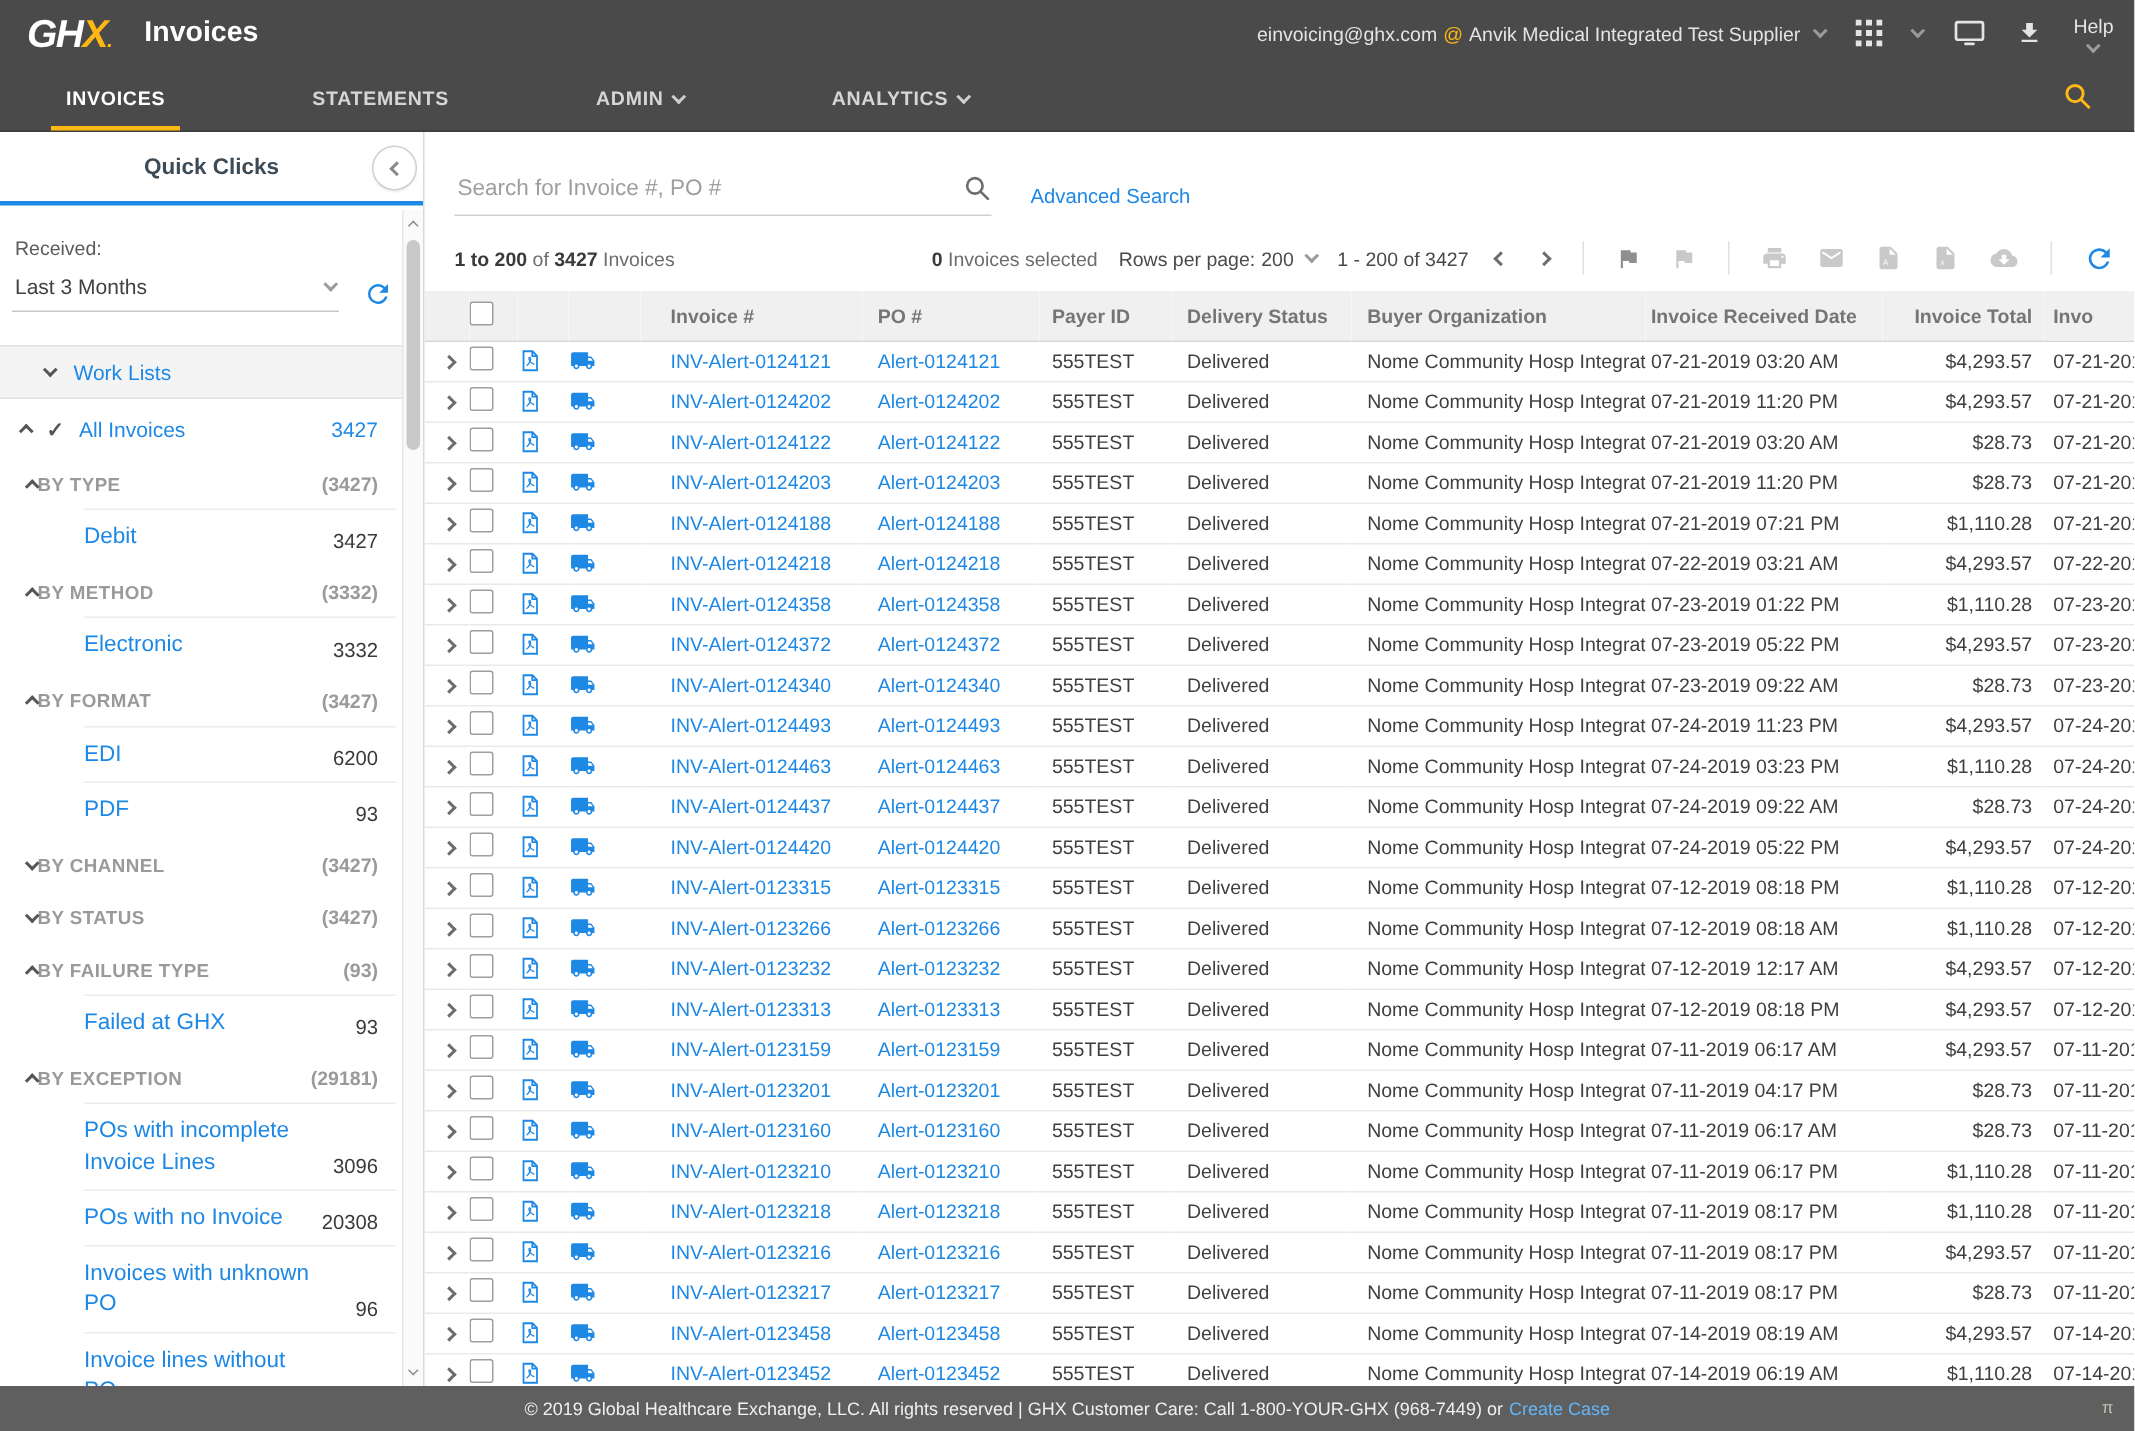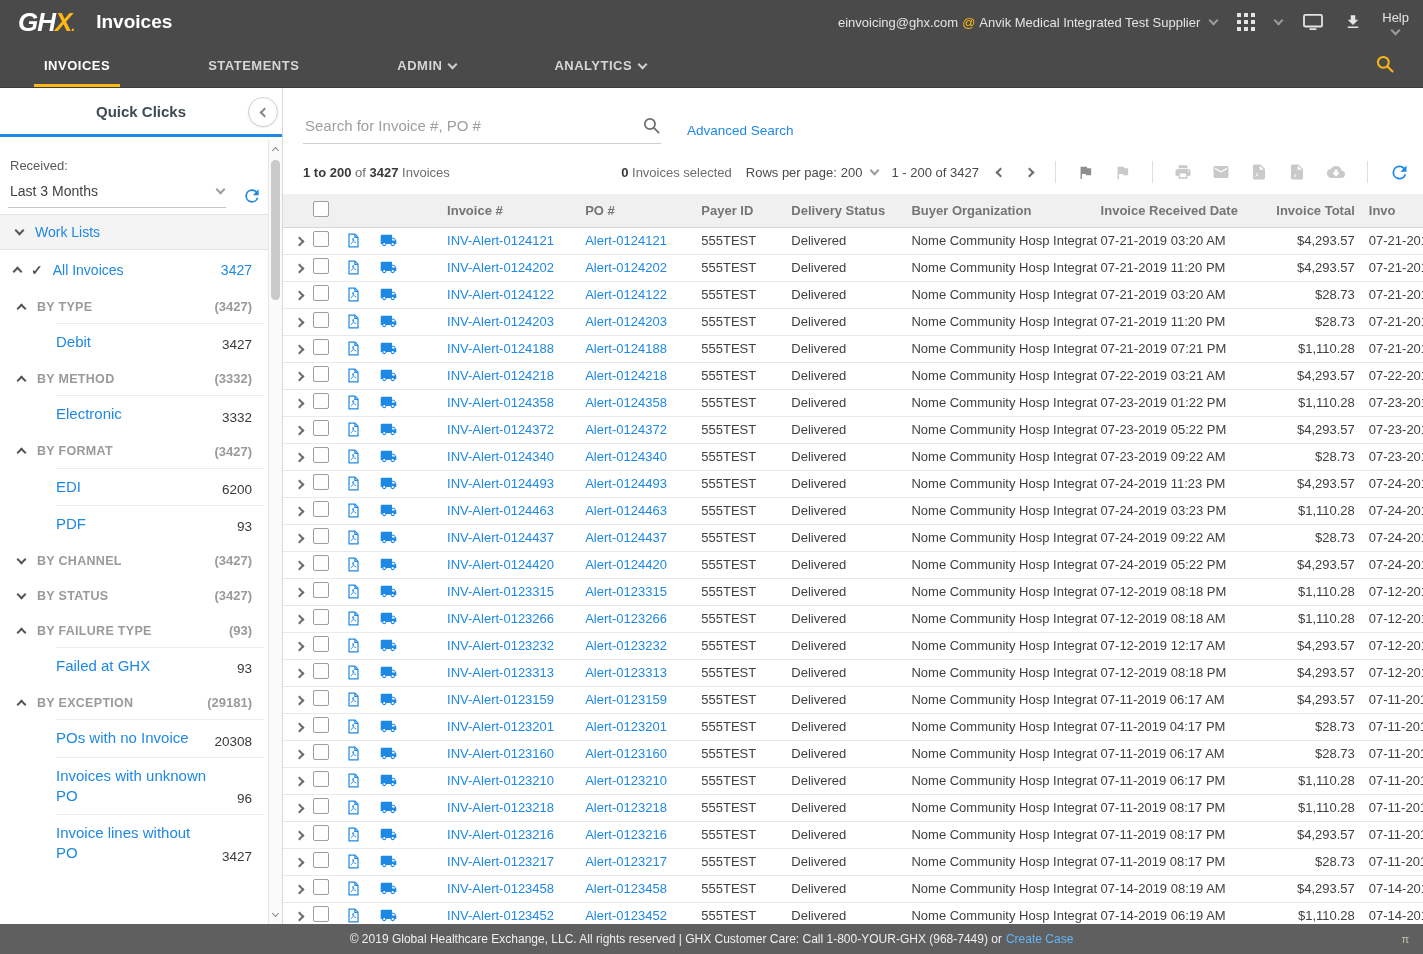--- a/index.html
+++ b/index.html
@@ -44,7 +44,7 @@
   .received-select { display:flex; align-items:center; border-bottom:1px solid #c7c7c7; padding:0 2px 8px 2px; width:218px; cursor:pointer; }
   .received-value { font-size:14px; color:#424242; flex:1; }
   .received-row { display:flex; align-items:center; gap:16px; }
-  .worklists-band { margin:6px -4px 0 -8px; background:#f4f4f4; border-top:1px solid #e2e2e2; border-bottom:1px solid #e2e2e2; padding:9px 16px; display:flex; align-items:center; gap:12px; cursor:pointer; }
+  .worklists-band { margin:22px -4px 0 -8px; background:#f4f4f4; border-top:1px solid #e2e2e2; border-bottom:1px solid #e2e2e2; padding:9px 30px; display:flex; align-items:center; gap:12px; cursor:pointer; }
   .worklists-band .lbl { color:#1e88e5; font-size:14px; }
   .allinv-row { display:flex; align-items:center; padding:12px 6px 10px 6px; gap:10px; cursor:pointer; }
   .allinv-row .lbl { color:#1e88e5; font-size:14px; flex:1; }

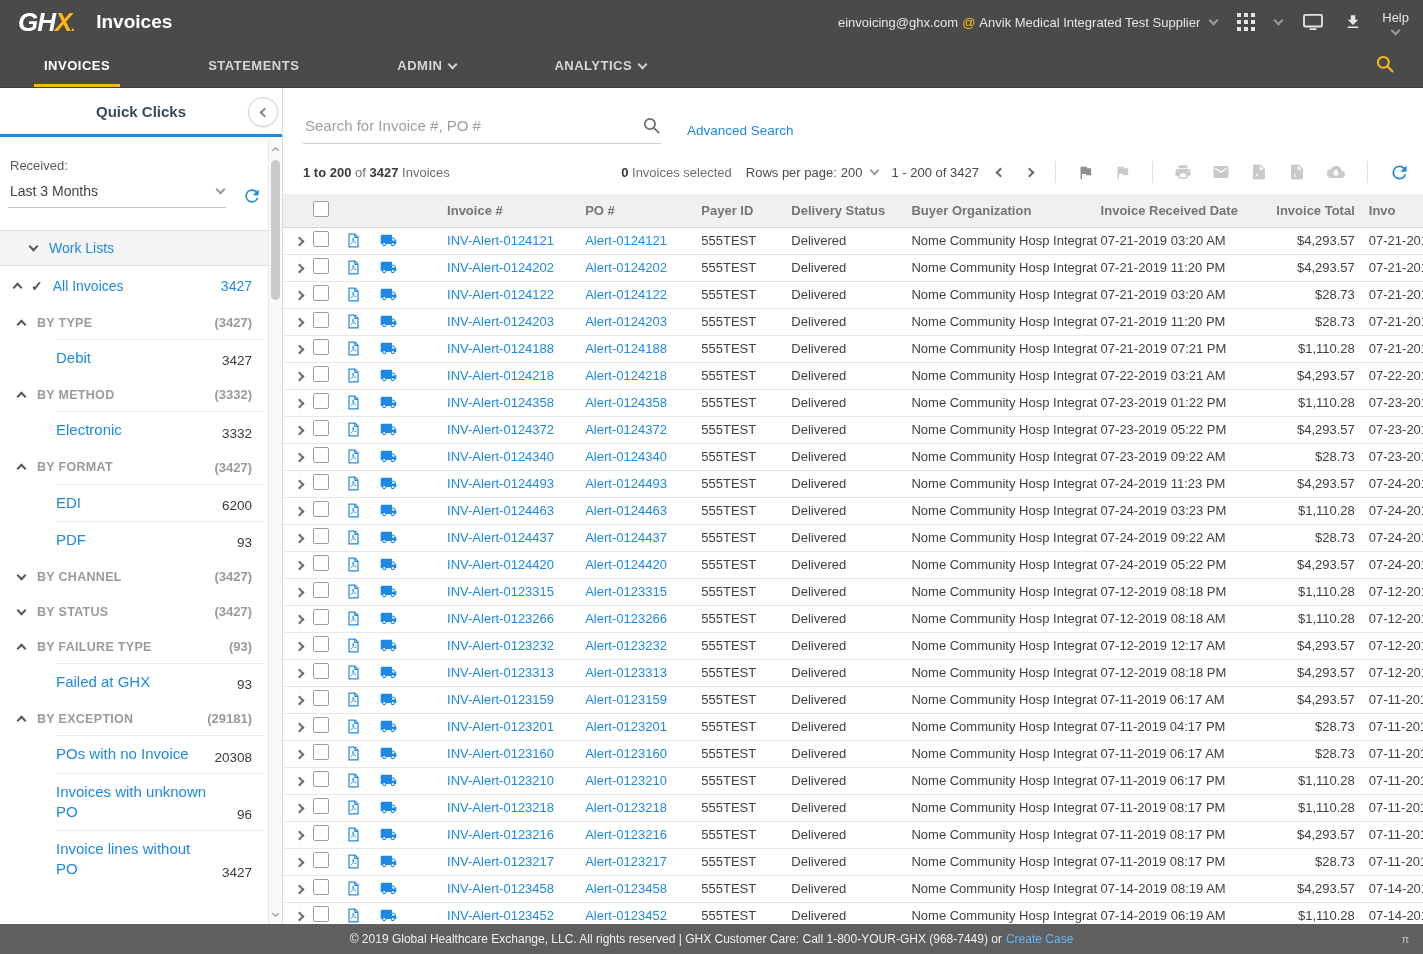--- a/index.html
+++ b/index.html
@@ -52,7 +52,7 @@
   .check { color:#555; font-size:14px; font-weight:700; }
 
   .section { }
-  .sec-head { display:flex; align-items:center; gap:12px; padding:11px 6px 9px 10px; cursor:pointer; }
+  .sec-head { display:flex; align-items:center; gap:0; padding:11px 6px 9px 10px; cursor:pointer; }
   .sec-head .lbl { flex:1; font-size:12.5px; font-weight:700; color:#9a9a9a; letter-spacing:.3px; }
   .sec-head .cnt { font-size:13px; font-weight:700; color:#9a9a9a; padding-right:6px; }
   .section-items { }

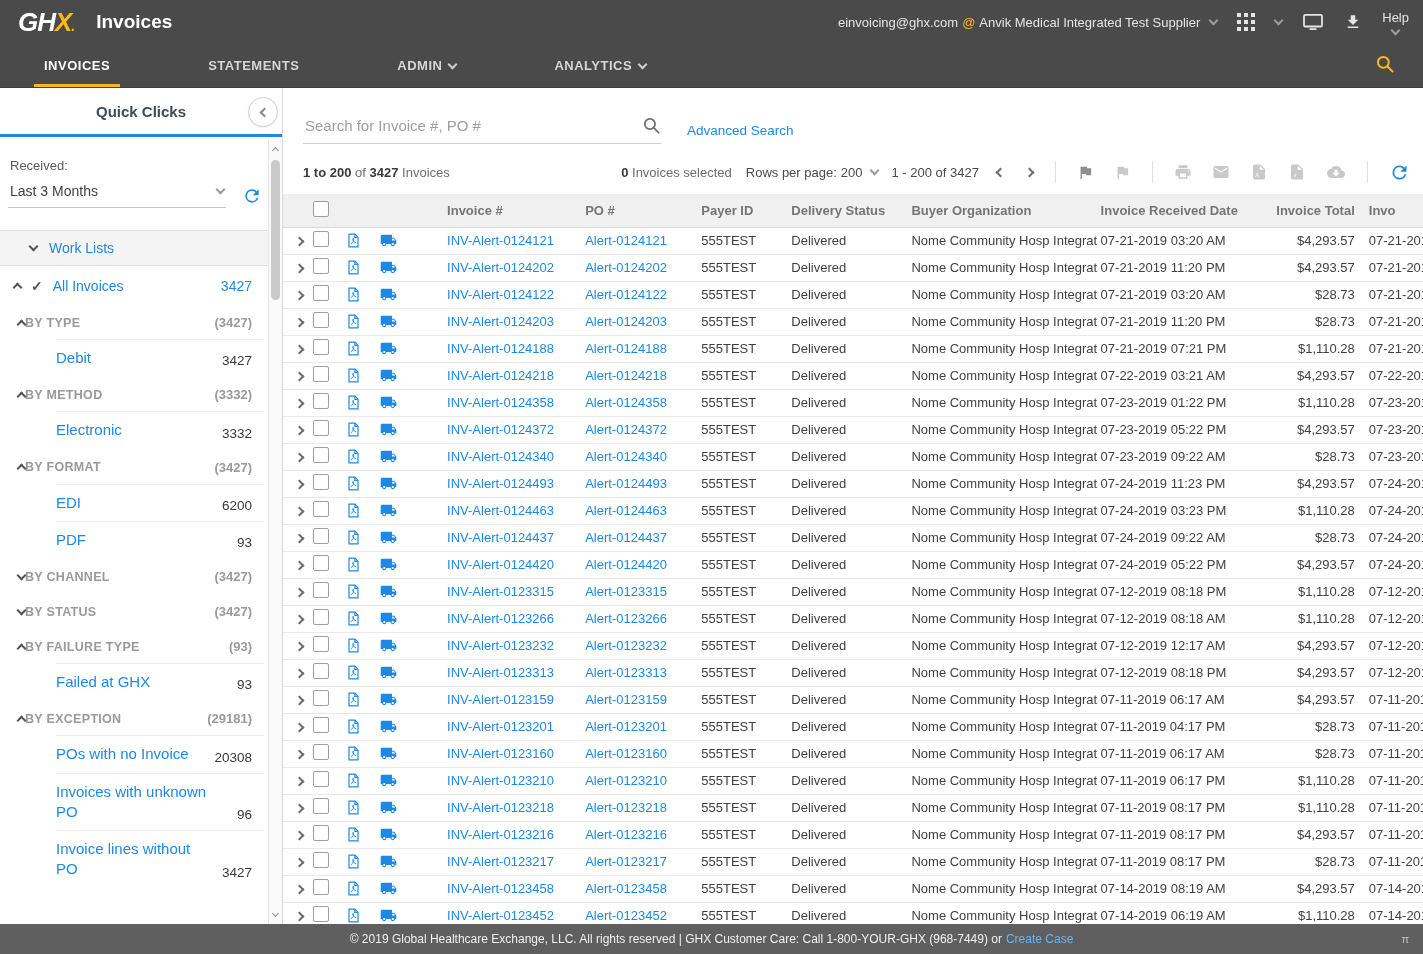--- a/index.html
+++ b/index.html
@@ -301,6 +301,10 @@
       <span class="cnt">(29181)</span>
     </div>
     <div class="section-items">
+  <div class="sec-item">
+    <span class="lbl">POs with incomplete Invoice Lines</span>
+    <span class="cnt">3096</span>
+  </div>
 
   <div class="sec-item">
     <span class="lbl">POs with no Invoice</span>

